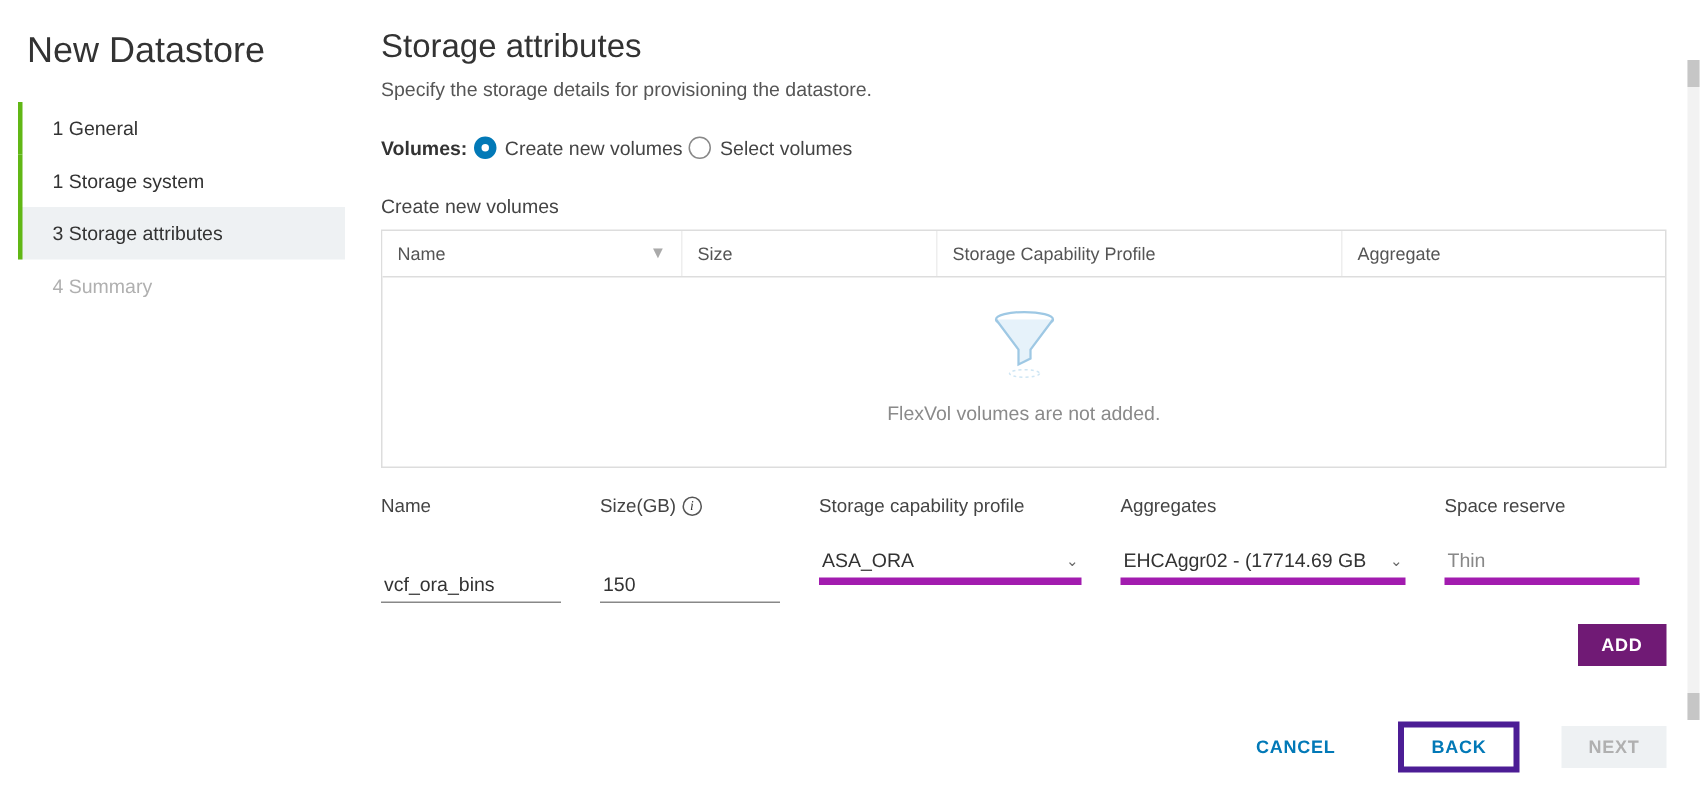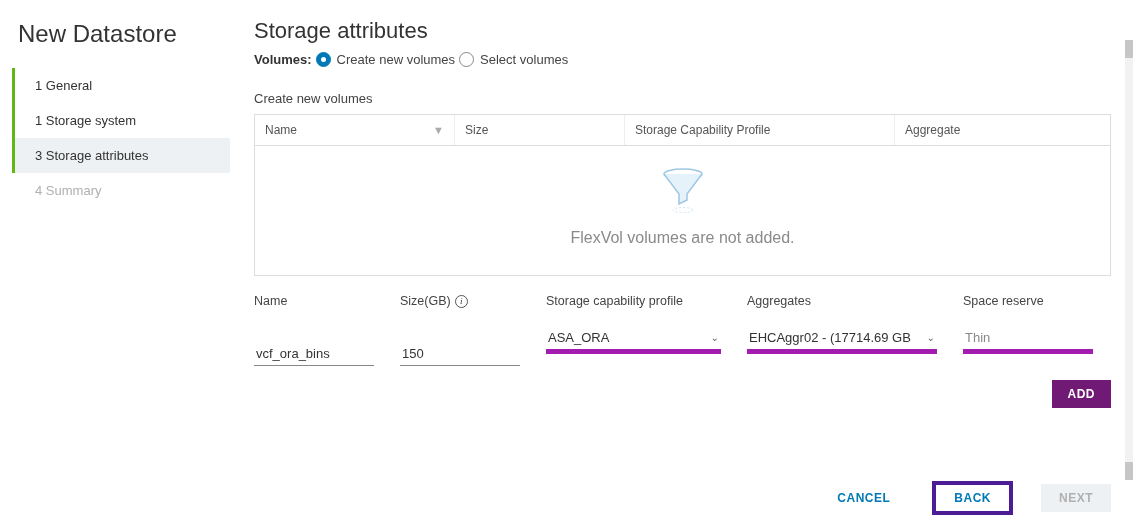--- a/index.html
+++ b/index.html
@@ -266,6 +266,7 @@
 
 <div class="main">
   <div class="page-title">Storage attributes</div>
+  <div class="page-subtitle">Specify the storage details for provisioning the datastore.</div>
 
   <div class="volumes-row">
     <span class="volumes-label">Volumes:</span>

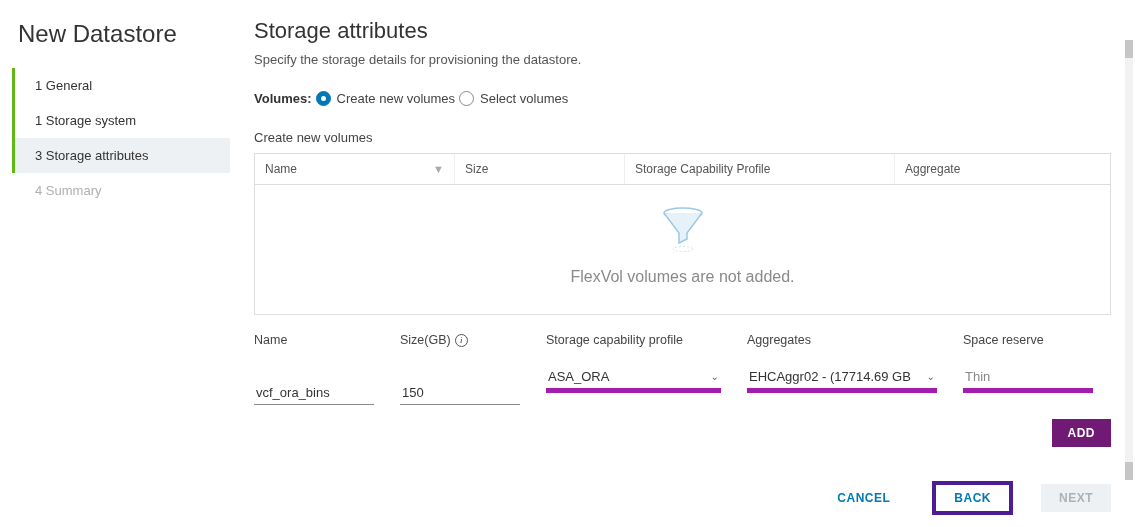--- a/index.html
+++ b/index.html
@@ -119,7 +119,7 @@
     }
     .funnel svg { display: inline-block; }
     .empty-text {
-      font-size: 16px;
+      font-size: 13px;
       color: #8a8a8a;
       margin-top: 12px;
     }

